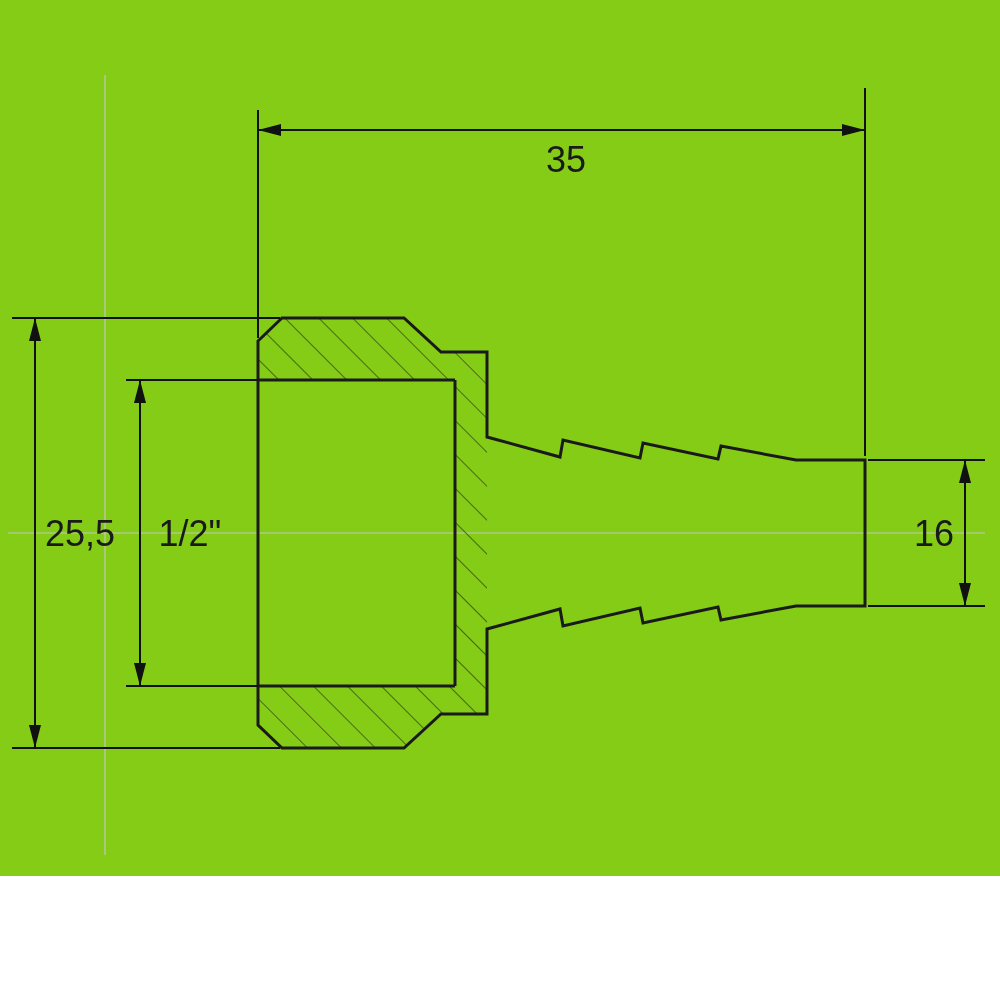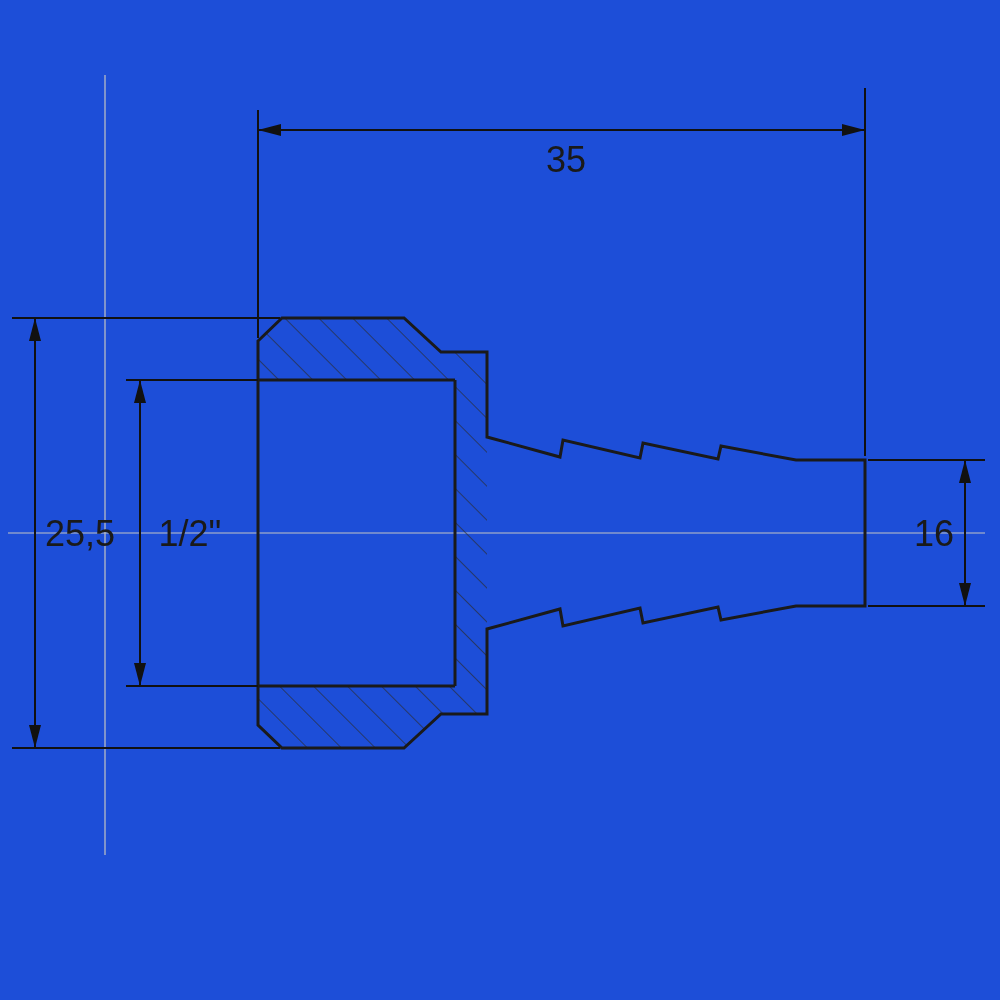--- a/index.html
+++ b/index.html
@@ -14,8 +14,8 @@
   .drawing-page {
     position: relative;
     width: 1000px;
-    height: 1000px;
-    background: #1d4ed8;
+    height: 876px;
+    background: #84cc16;
   }
   svg text {
     font-family: "Liberation Sans", sans-serif;

